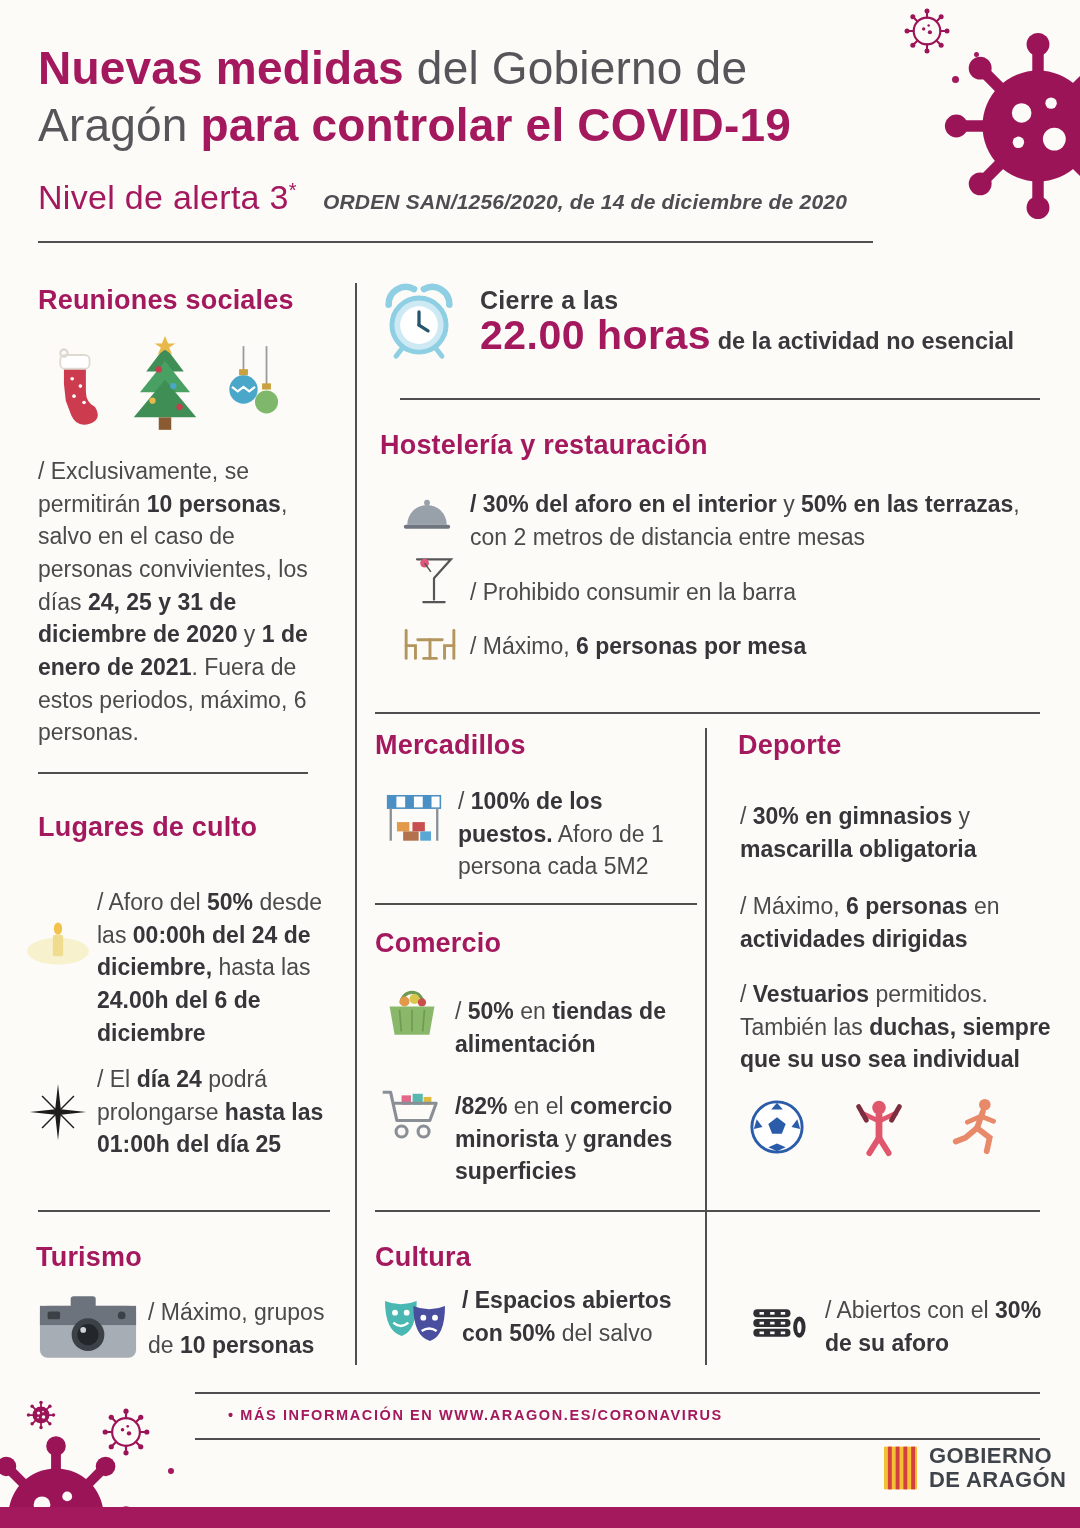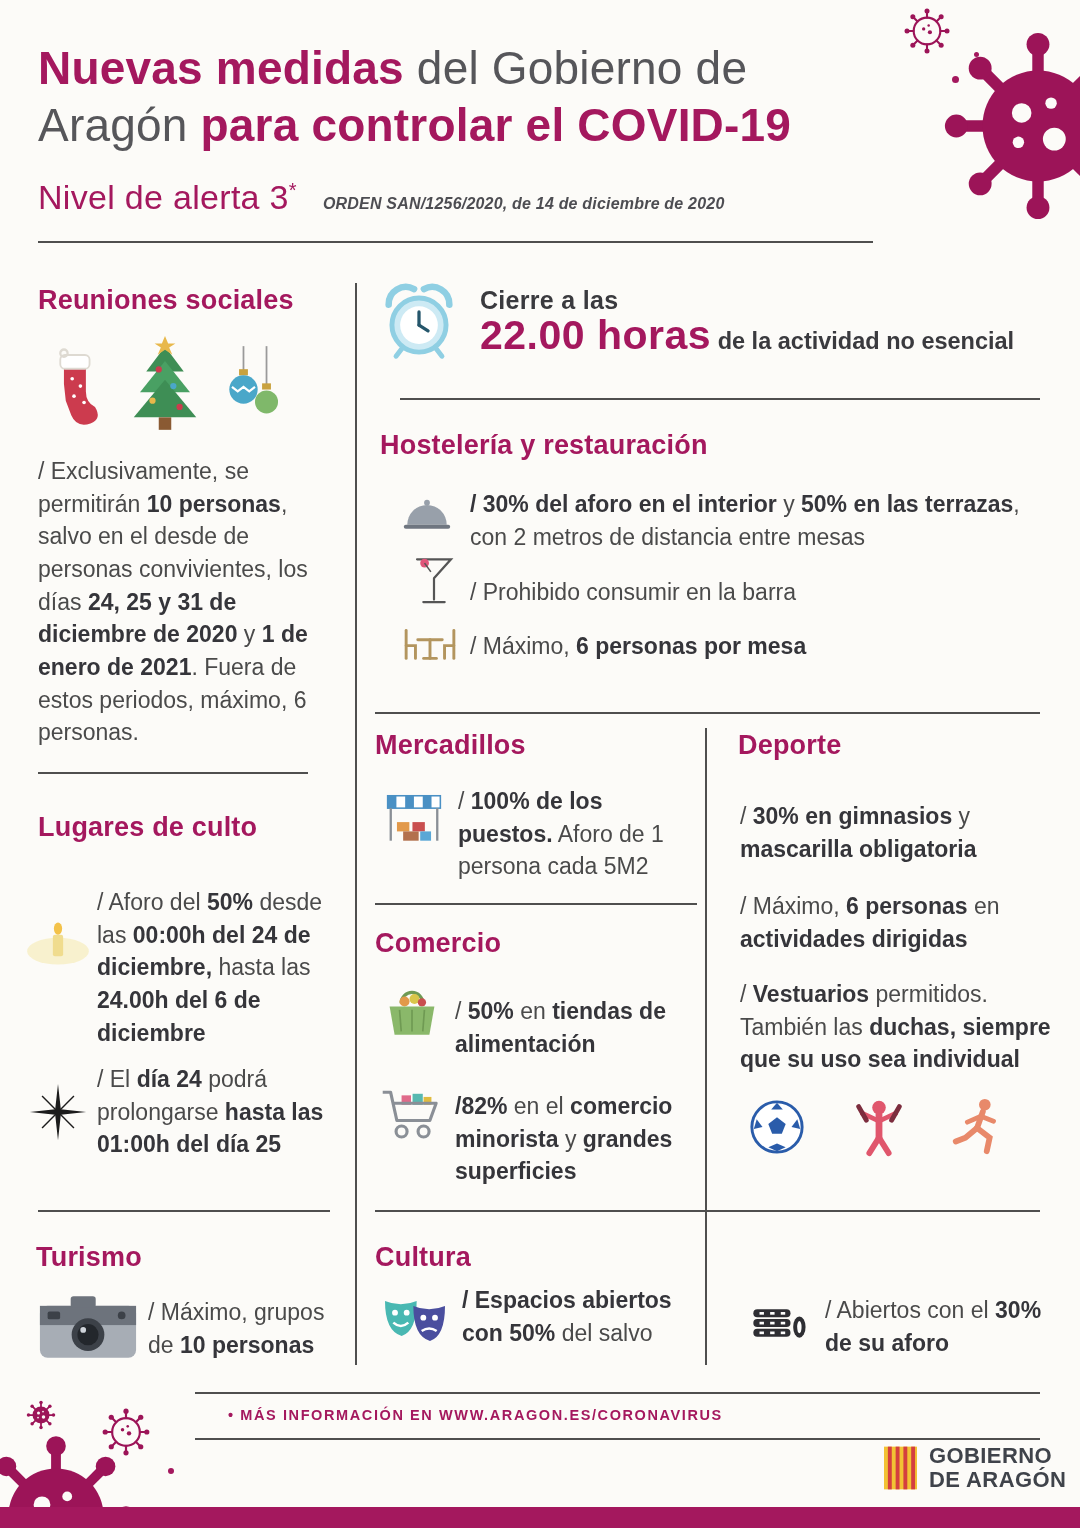--- a/index.html
+++ b/index.html
@@ -18,7 +18,7 @@
   .title{font-size:46px;line-height:1.24;color:#56565a;font-weight:400;white-space:pre-line;letter-spacing:.2px}
   .nivel{font-size:34px;color:var(--accent);font-weight:500;letter-spacing:.3px}
   .nivel sup{font-size:20px}
-  .orden{font-size:16px;font-style:italic;color:#4d4d52;font-weight:600;letter-spacing:.2px}
+  .orden{font-size:21px;font-style:italic;color:#4d4d52;font-weight:600;letter-spacing:.2px}
   .h2{font-size:27px;font-weight:700;color:var(--accent);letter-spacing:.2px}
   .body-text{font-size:23px;line-height:1.42;color:var(--ink);white-space:pre-line}
   .body-text .b{color:var(--ink-b)}

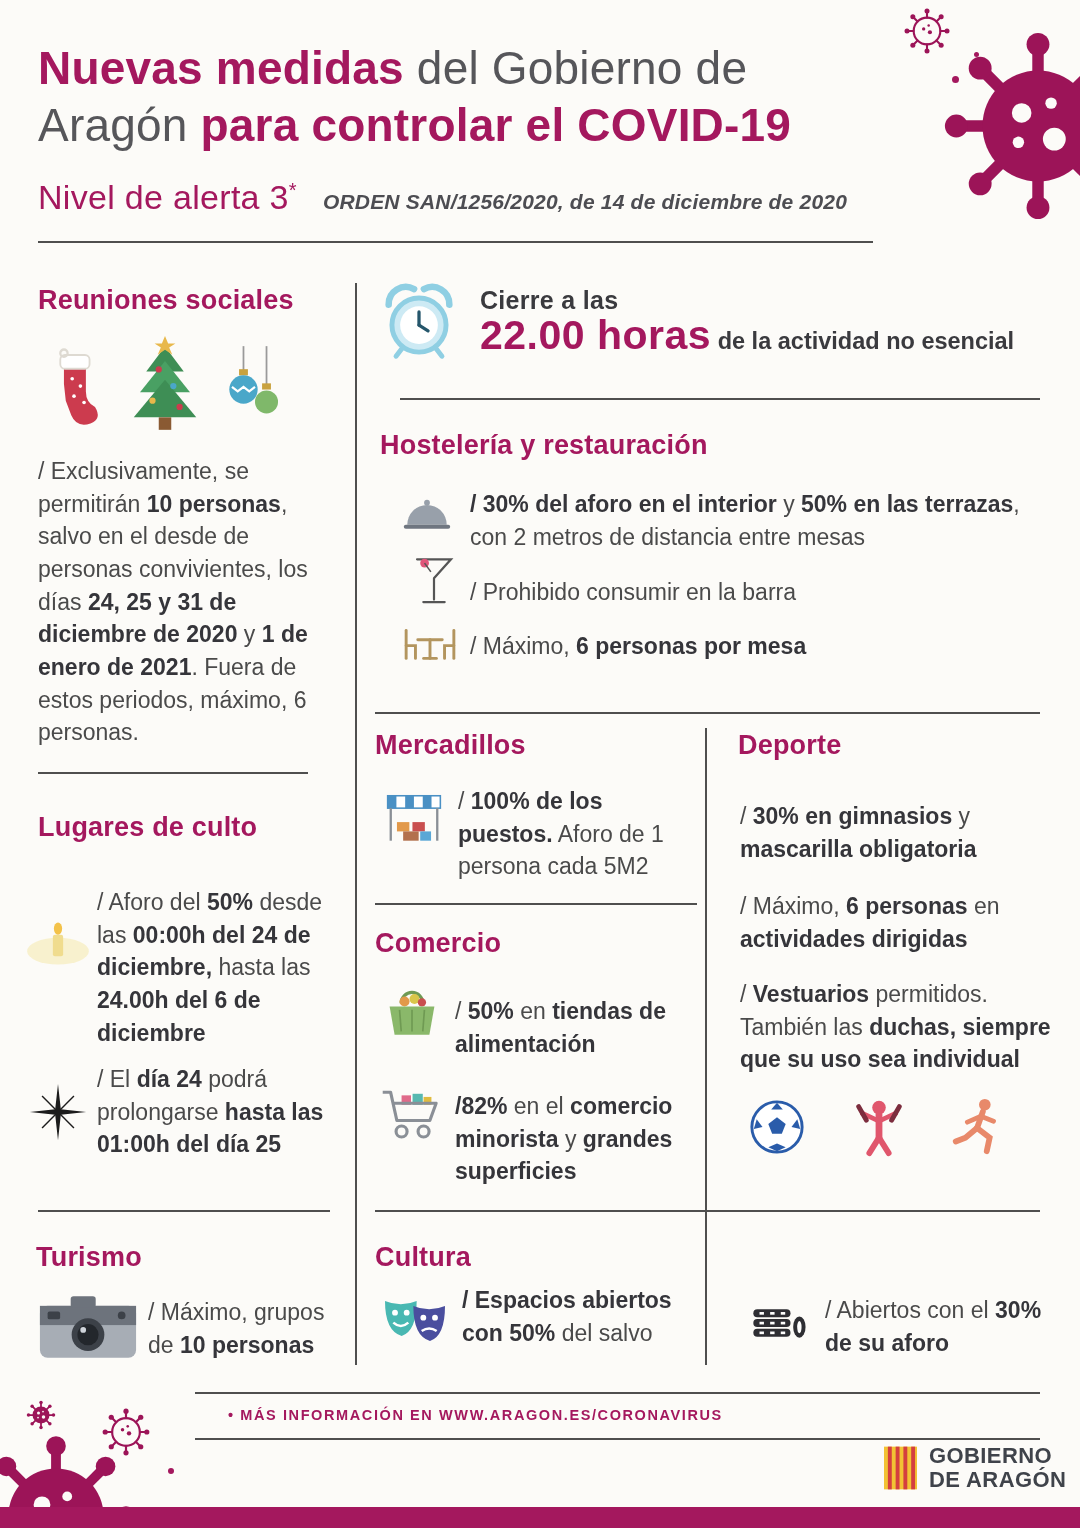--- a/index.html
+++ b/index.html
@@ -166,7 +166,7 @@
     <circle cx="48" cy="63" r="13" fill="#7fb86a"></circle>
   </svg>
 
-  <p class="abs body-text" style="left:38px;top:455px;width:294px"><span>/ Exclusivamente, se permitirán </span><span class="b">10 personas</span><span>, salvo en el desde de personas convivientes, los días </span><span class="b">24, 25 y 31 de diciembre de 2020</span><span> y </span><span class="b">1 de enero de 2021</span><span>. Fuera de estos periodos, máximo, 6 personas.</span></p>
+  <p class="abs body-text" style="left:38px;top:455px;width:294px"><span>/ Exclusivamente, se permitirán </span><span class="b">10 personas</span><span>, salvo en el caso de personas convivientes, los días </span><span class="b">24, 25 y 31 de diciembre de 2020</span><span> y </span><span class="b">1 de enero de 2021</span><span>. Fuera de estos periodos, máximo, 6 personas.</span></p>
 
   <h2 class="abs h2" style="left:38px;top:812px">Lugares de culto</h2>
 

